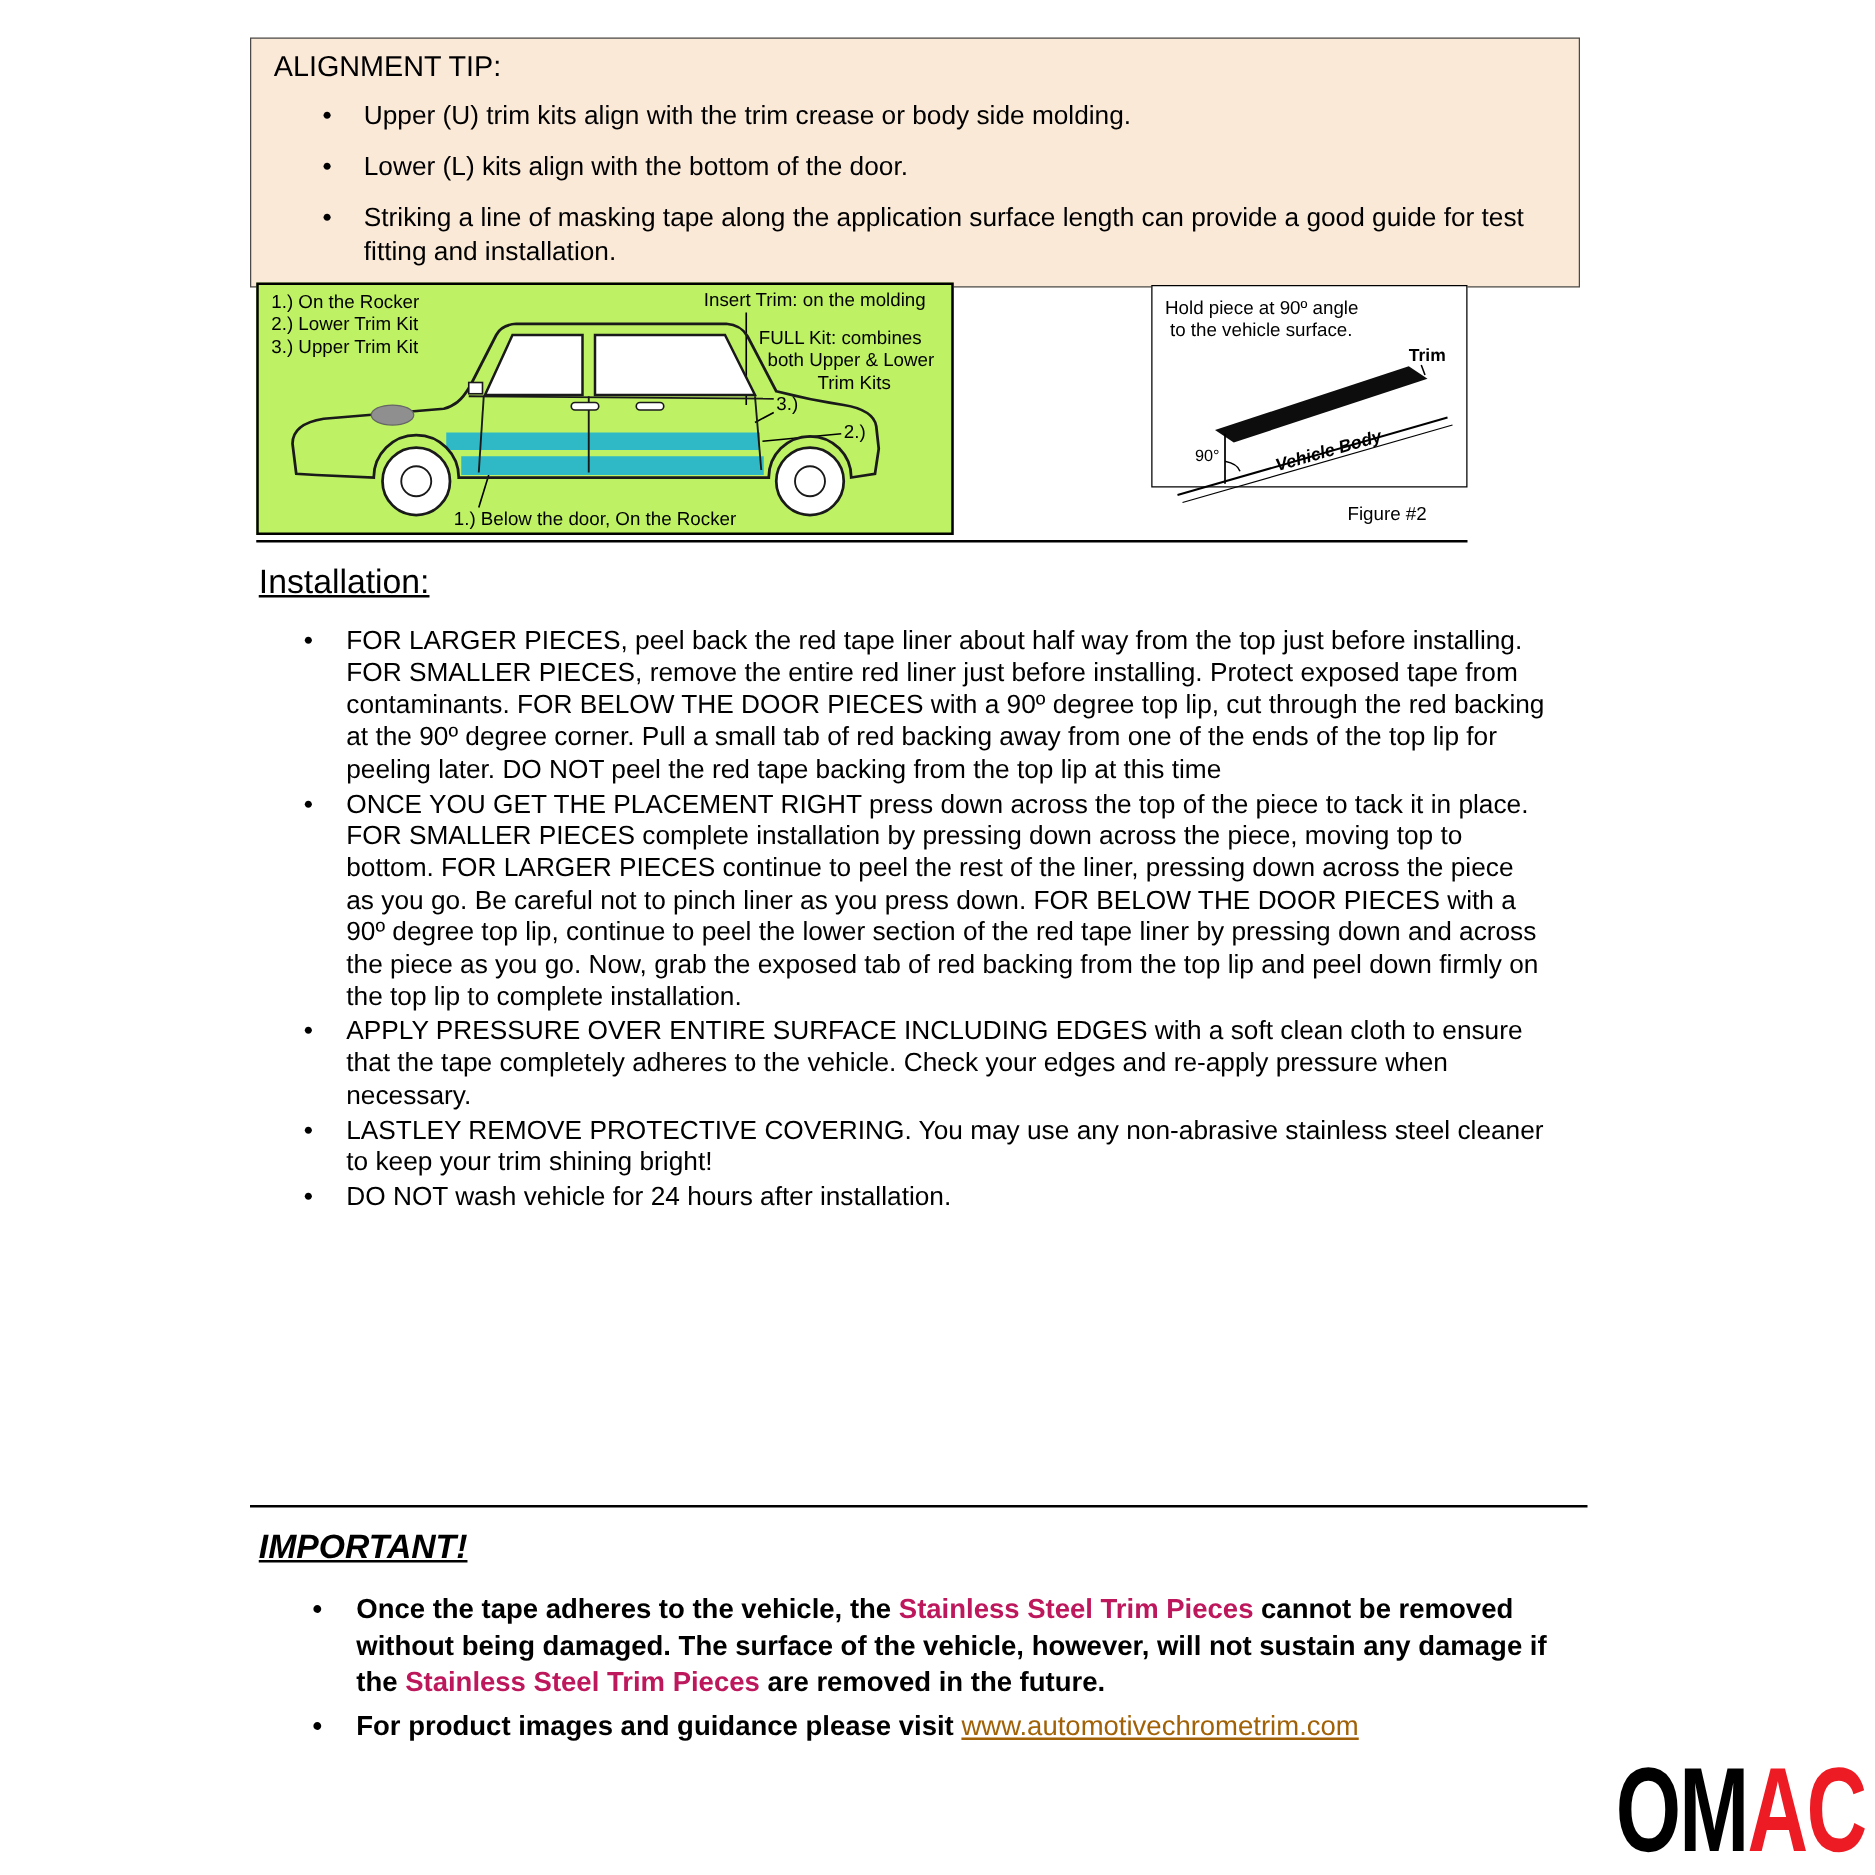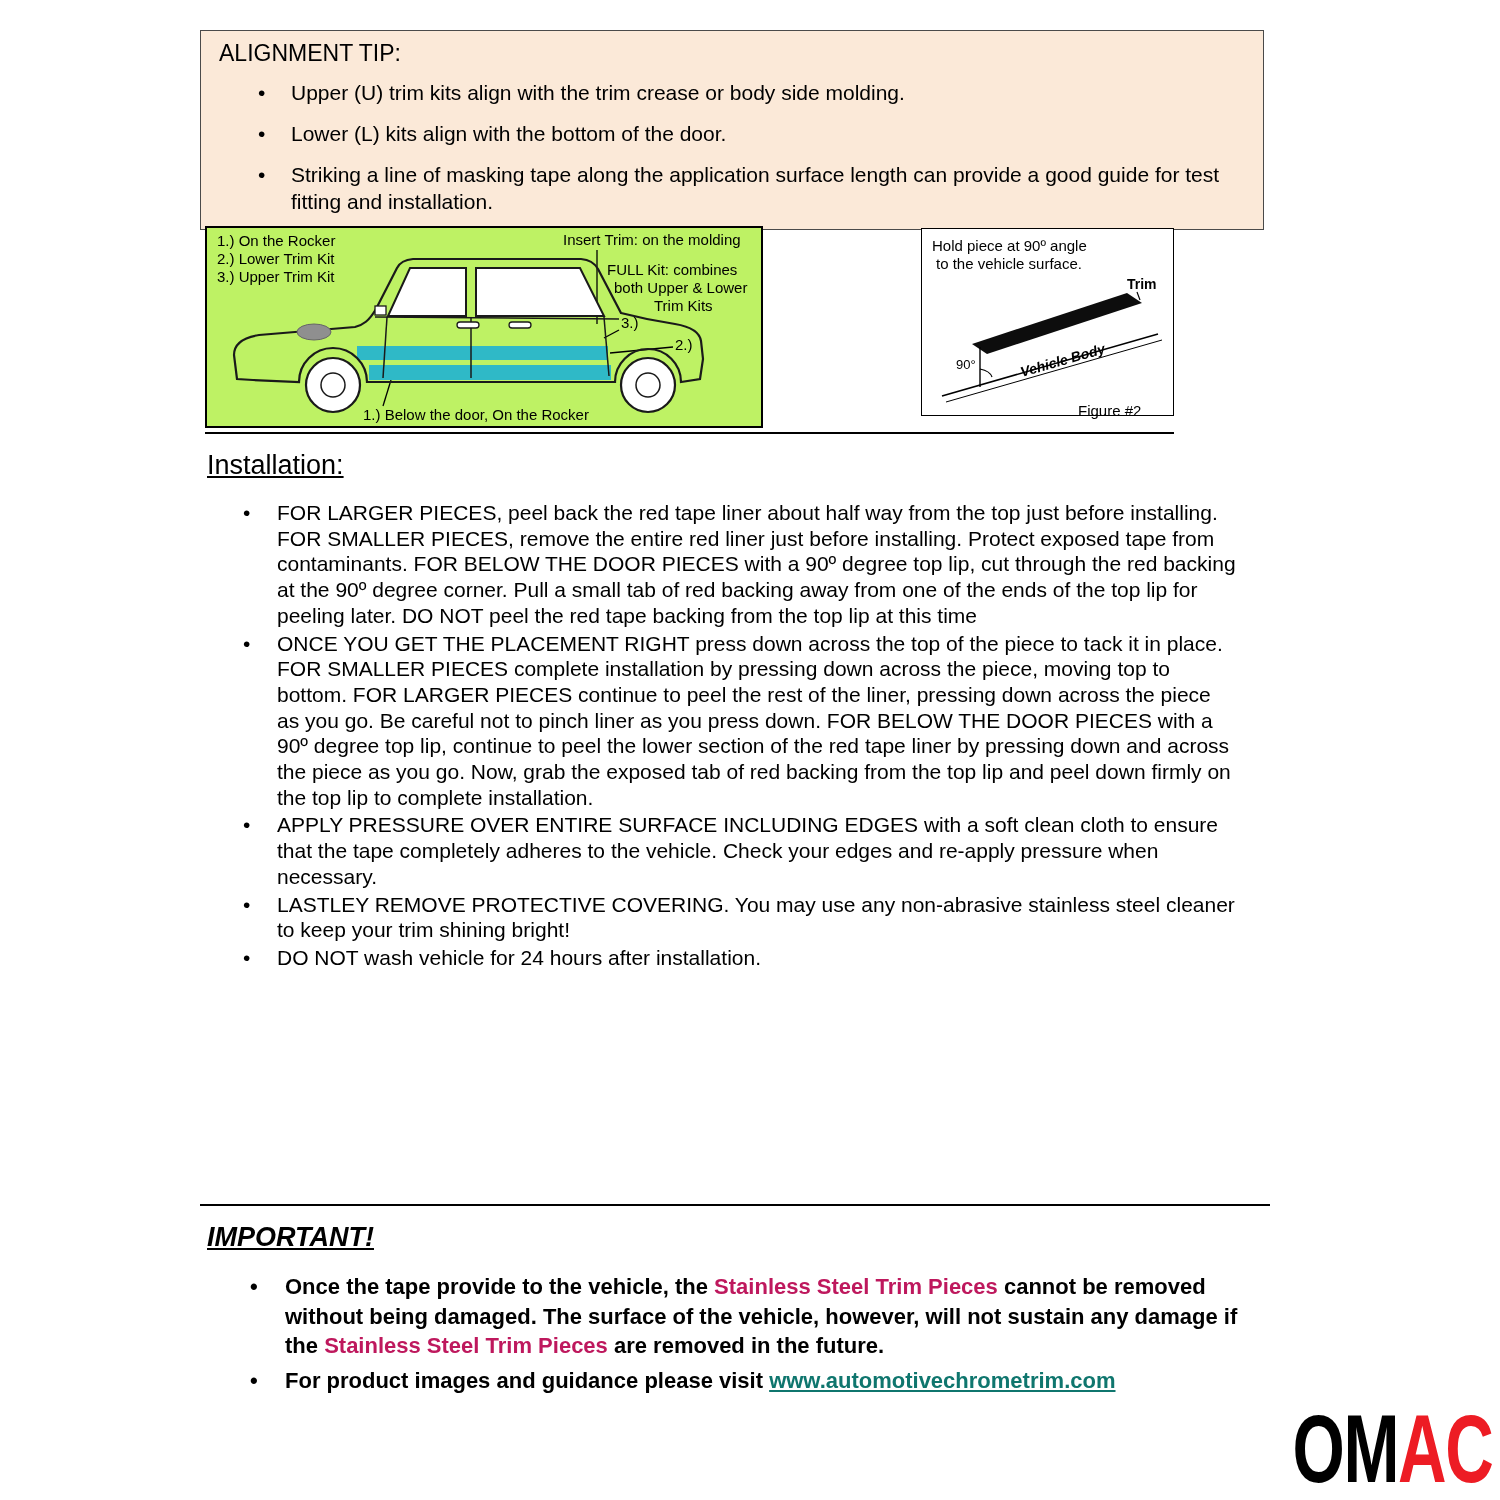--- a/index.html
+++ b/index.html
@@ -25,7 +25,7 @@
 
   
   .car-box  { position:absolute; left:205px; top:226px; width:558px; height:202px; border:2px solid #000; background:#bef264; }
-  .fig2-box { position:absolute; left:921px; top:228px; width:253px; height:188px; border:1px solid #000; background:#fff; }
+  .fig2-box { position:absolute; left:921px; top:228px; width:253px; height:162px; border:1px solid #000; background:#fff; }
   .diagram-rule { position:absolute; left:205px; top:432px; width:969px; height:2px; background:#000; }
   svg text { font-family:"Liberation Sans","DejaVu Sans",sans-serif; fill:#000; }
 

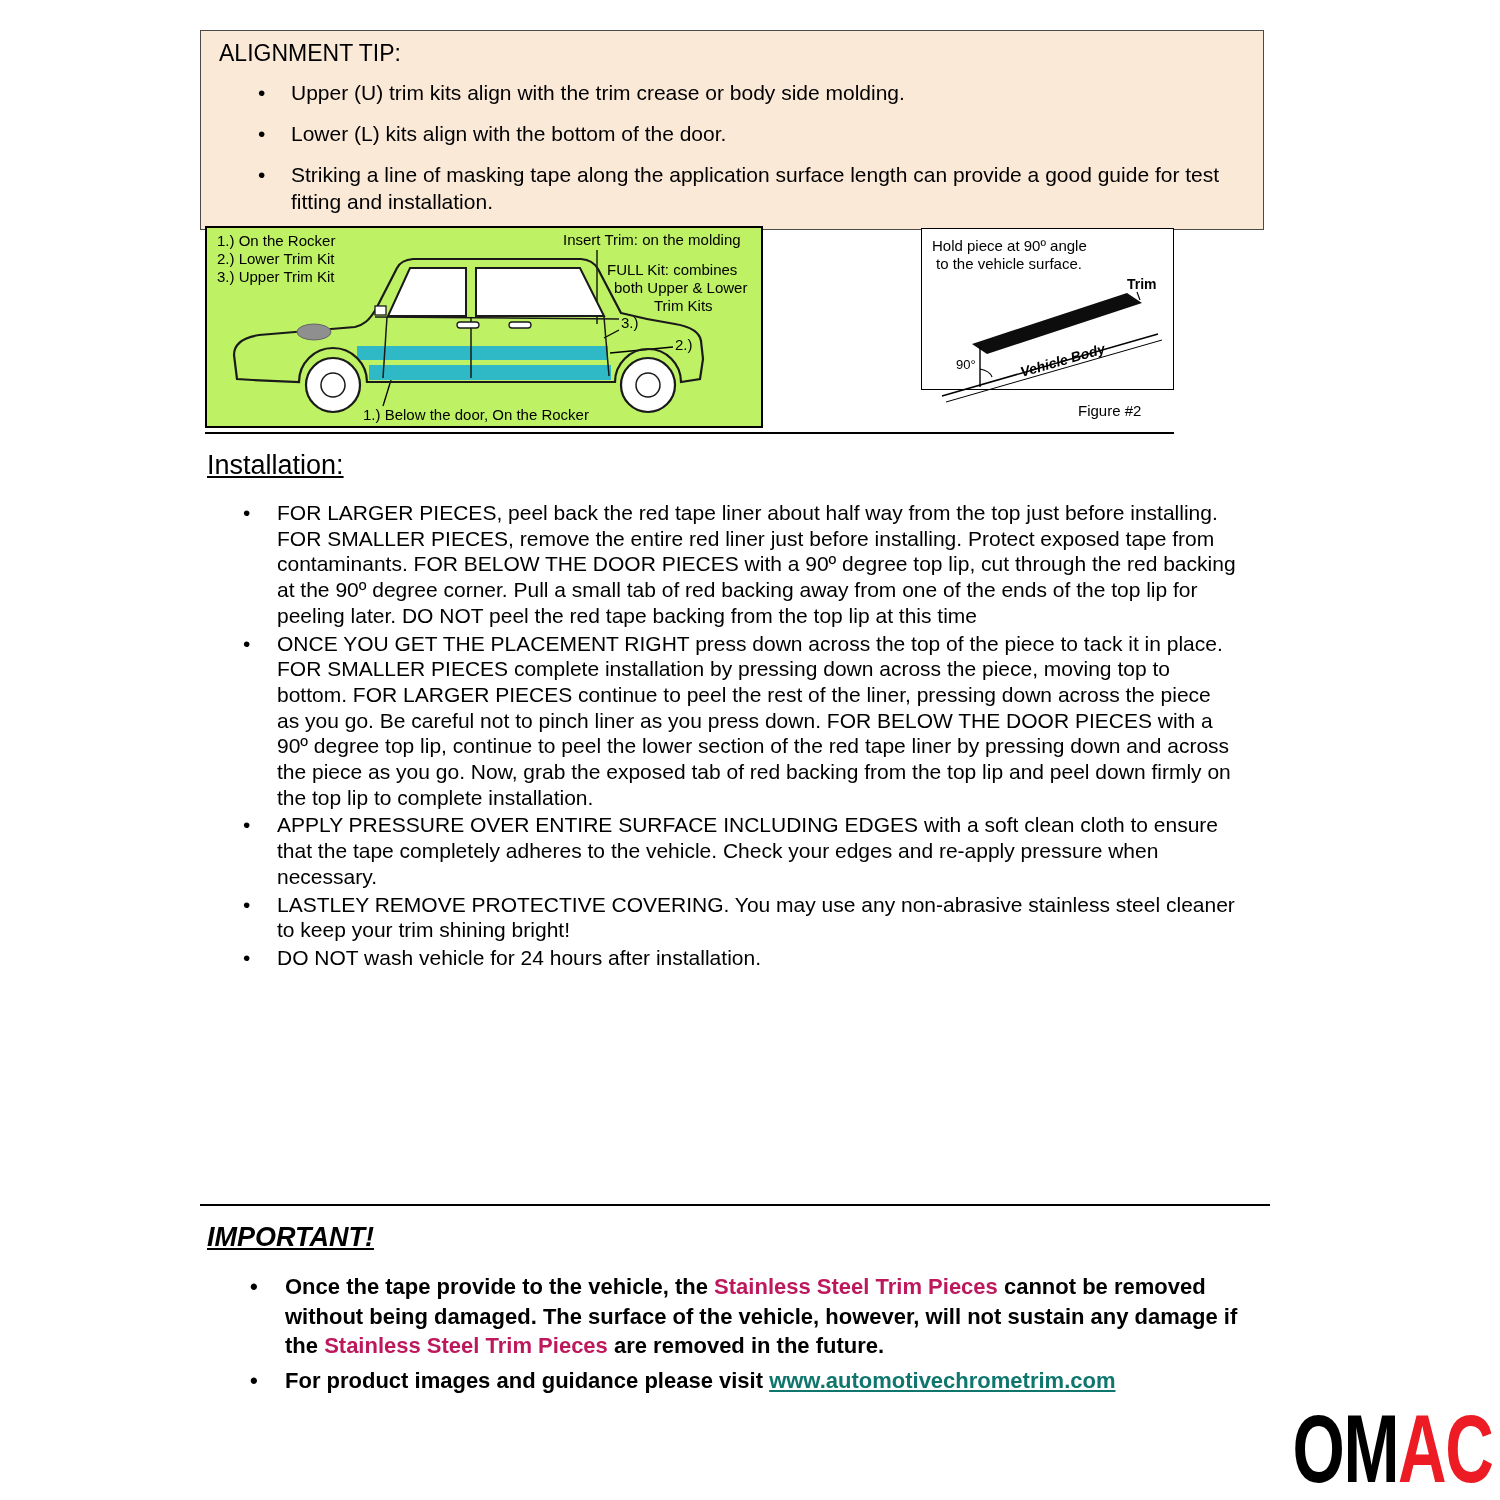--- a/index.html
+++ b/index.html
@@ -148,7 +148,7 @@
 
   <div class="important-heading">IMPORTANT!</div>
   <ul class="important-list">
-    <li><span>Once the tape provide to the vehicle, the </span><span class="red-text">Stainless Steel Trim Pieces</span><span> cannot be removed without being damaged. The surface of the vehicle, however, will not sustain any damage if the </span><span class="red-text">Stainless Steel Trim Pieces</span><span> are removed in the future.</span></li>
+    <li><span>Once the tape adheres to the vehicle, the </span><span class="red-text">Stainless Steel Trim Pieces</span><span> cannot be removed without being damaged. The surface of the vehicle, however, will not sustain any damage if the </span><span class="red-text">Stainless Steel Trim Pieces</span><span> are removed in the future.</span></li>
     <li><span>For product images and guidance please visit </span><a class="link">www.automotivechrometrim.com</a></li>
   </ul>
 

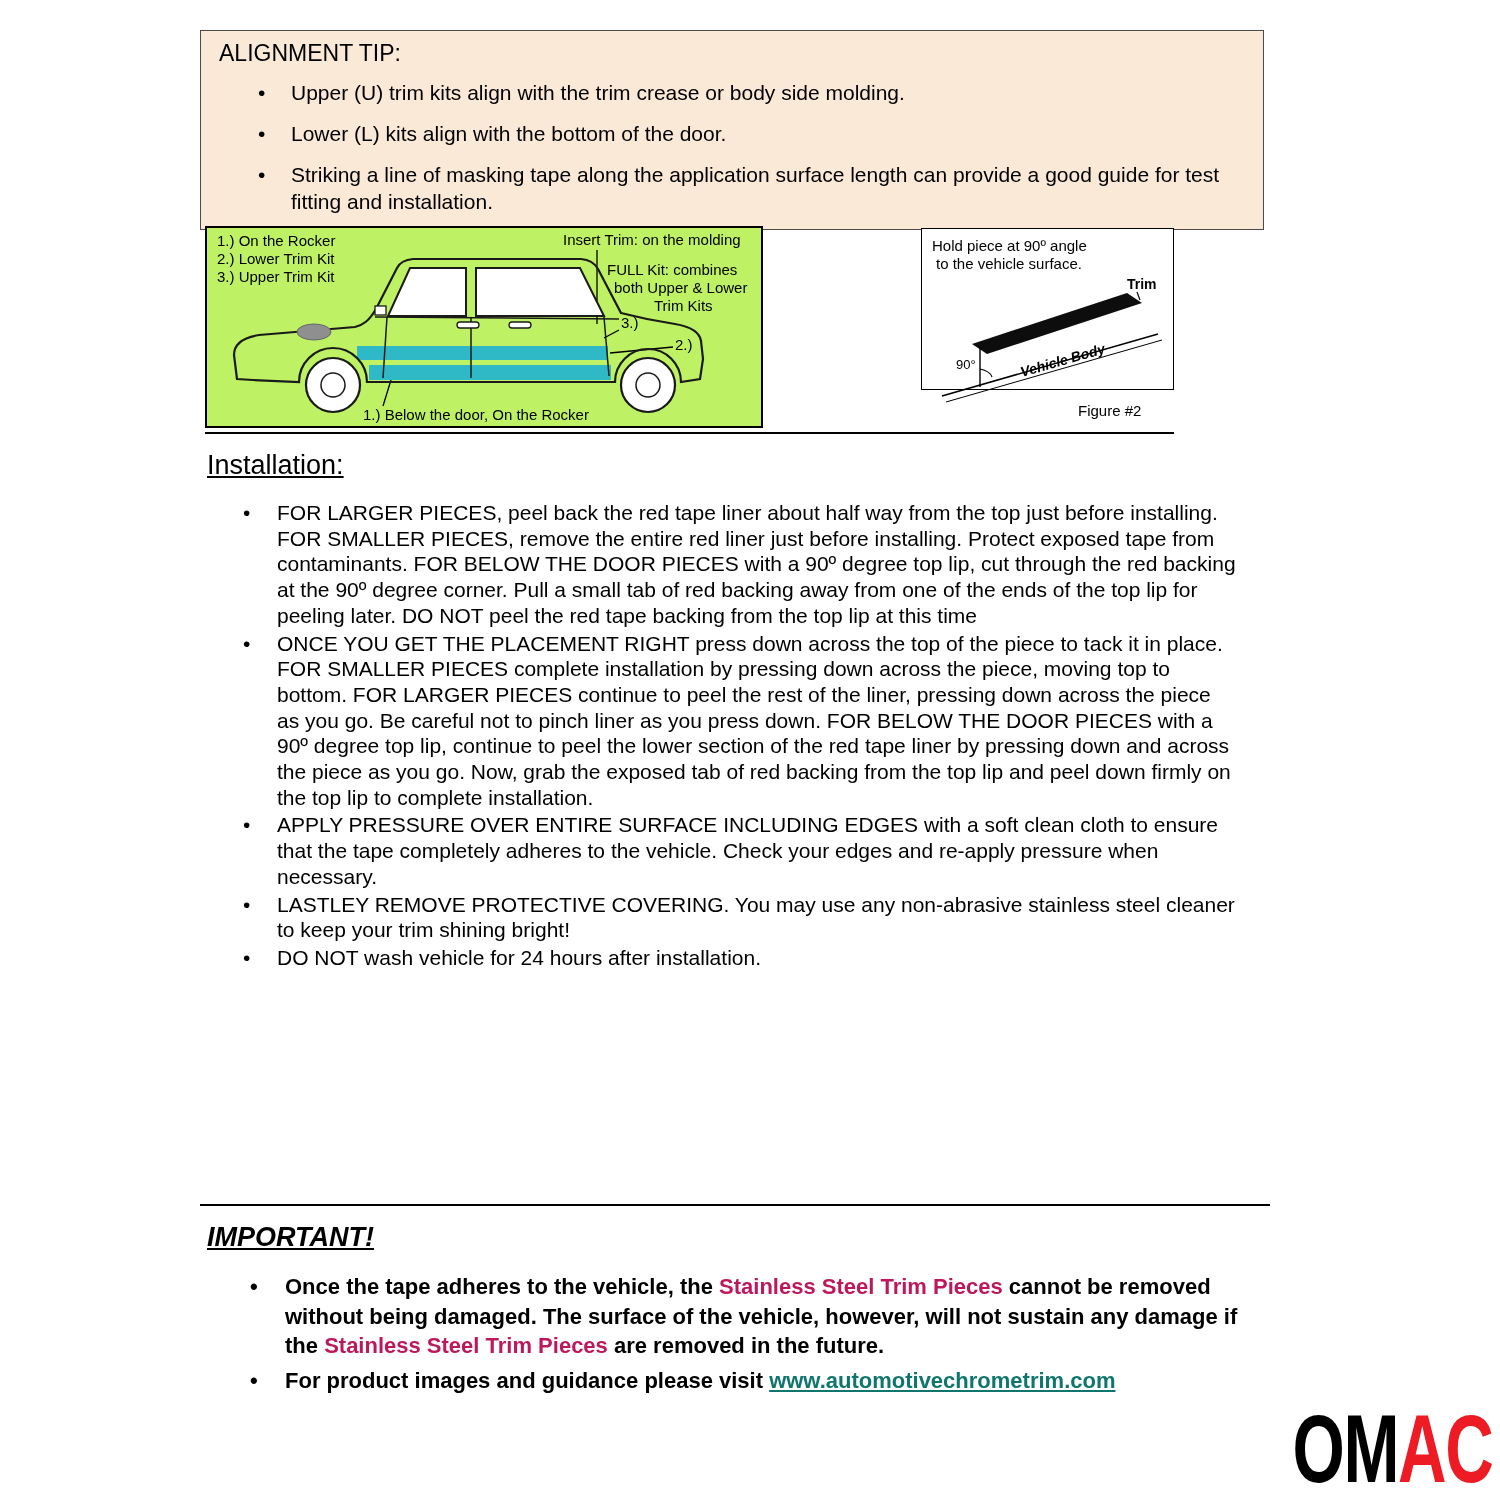--- a/index.html
+++ b/index.html
@@ -49,7 +49,7 @@
   .important-list li { position:relative; font-size:22px; line-height:29.5px; margin-bottom:5px; }
   .important-list li::before { content:"\2022"; position:absolute; left:-35px; }
   .red-text { color:#be185d; }
-  .link { color:#0f766e; text-decoration:underline; cursor:pointer; font-weight:bold; }
+  .link { color:#a16207; text-decoration:underline; cursor:pointer; font-weight:normal; }
 
   
   .logo {

